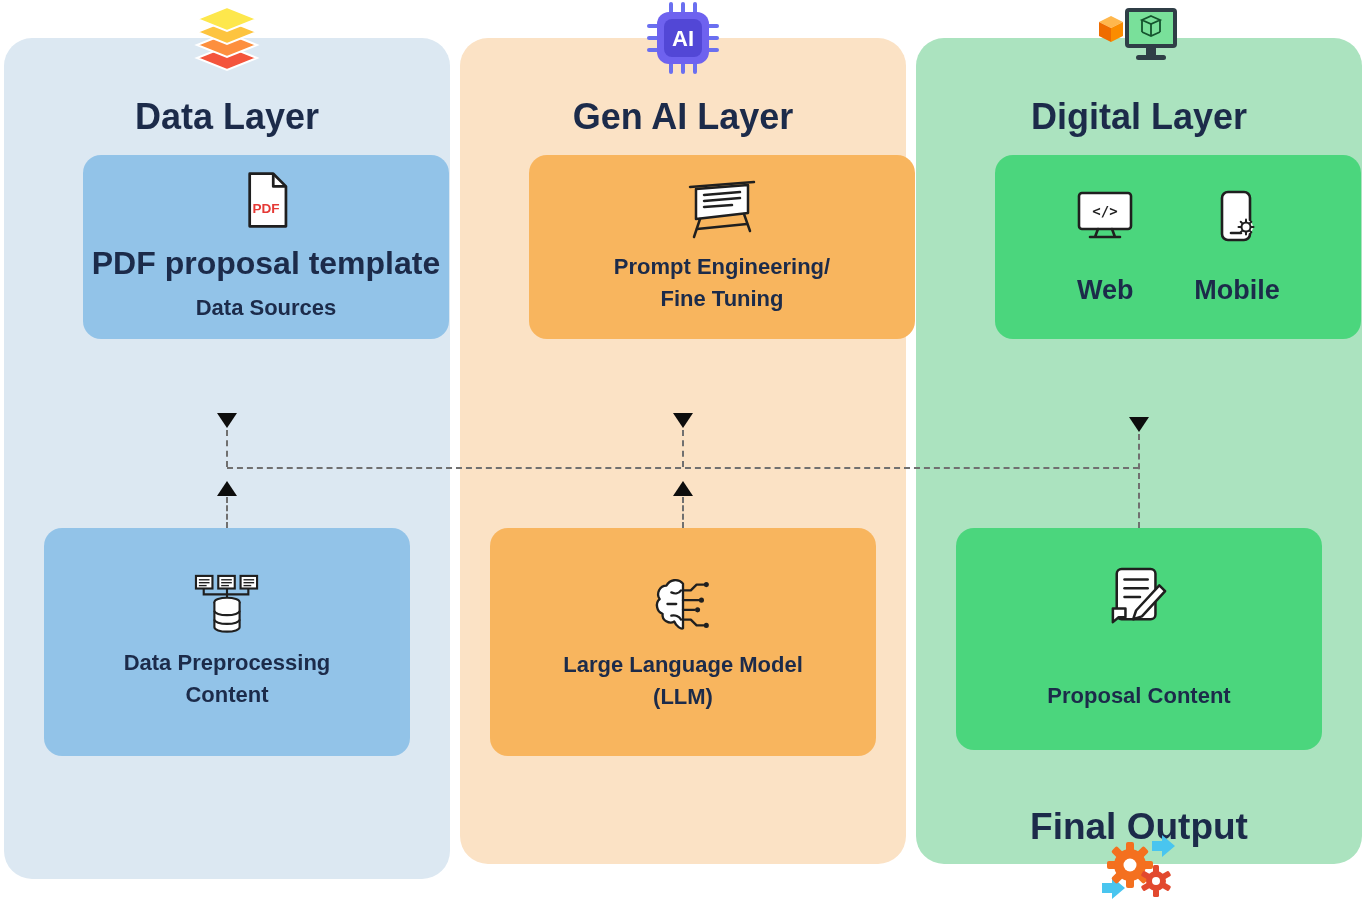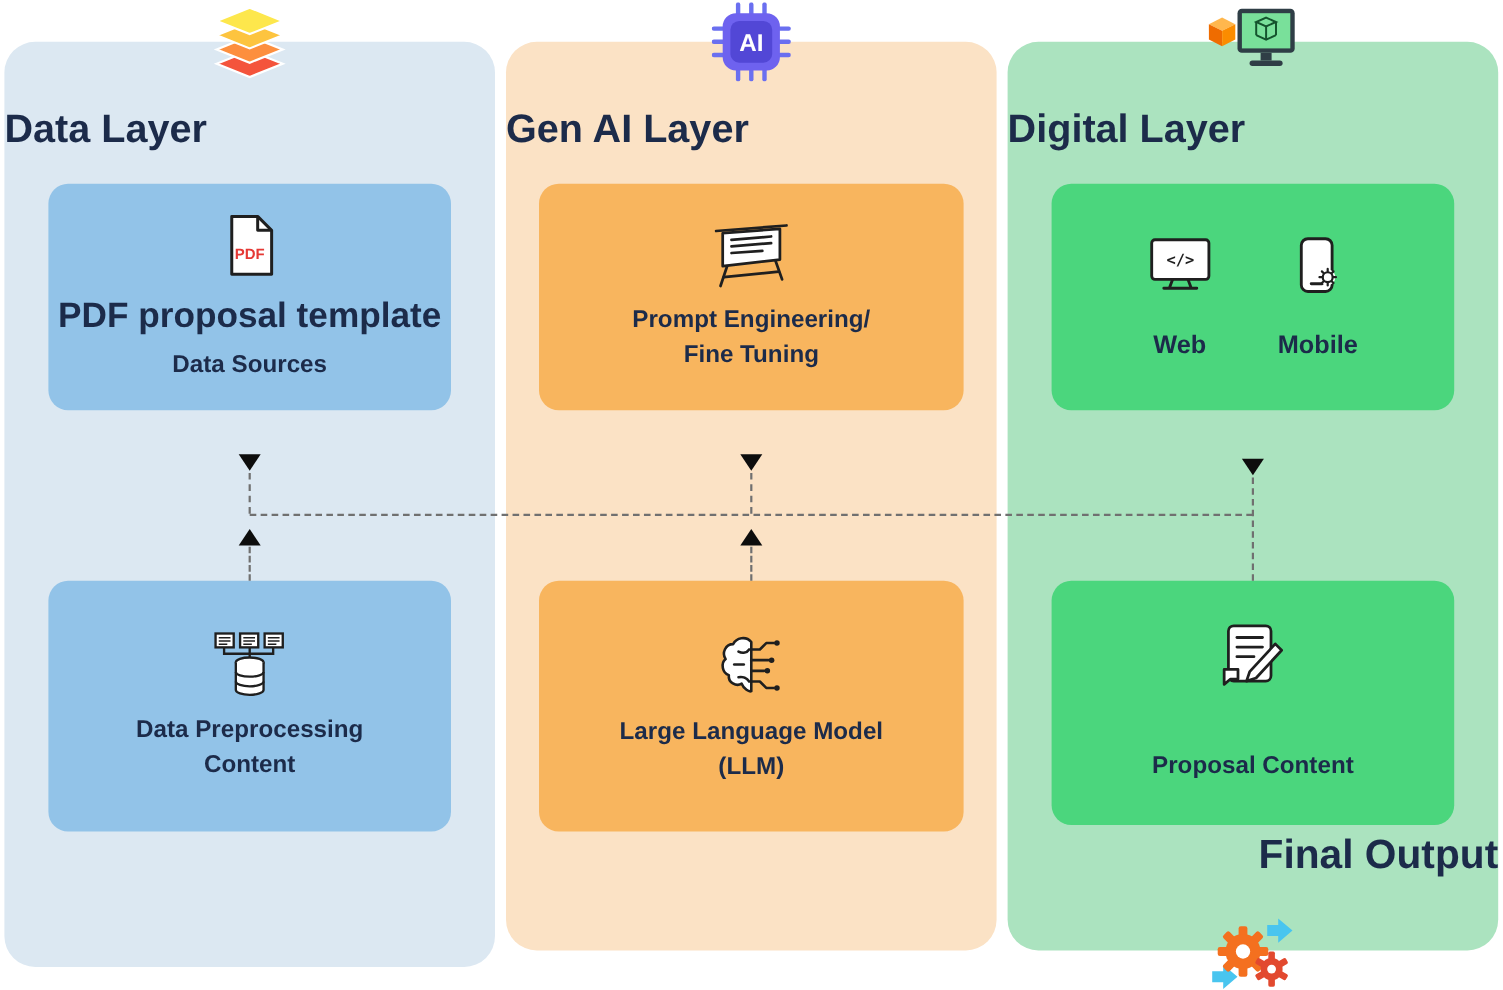--- a/index.html
+++ b/index.html
@@ -12,7 +12,7 @@
   #col-data{left:4px;top:38px;width:446px;height:841px;background:var(--data-bg,#dce8f2);}
   #col-genai{left:460px;top:38px;width:446px;height:826px;background:var(--genai-bg,#fbe2c5);}
   #col-digital{left:916px;top:38px;width:446px;height:826px;background:var(--digital-bg,#abe3bf);}
-  .col-title{position:absolute;top:58px;left:0;width:100%;text-align:left;font-size:36px;font-weight:800;}
+  .col-title{position:absolute;top:58px;left:0;width:100%;text-align:center;font-size:36px;font-weight:800;}
   .box{position:absolute;display:flex;flex-direction:column;align-items:center;justify-content:center;
        text-align:center;border-radius:18px;}
   #col-data .box{left:40px;width:366px;background:var(--data-box,#92c3e8);}

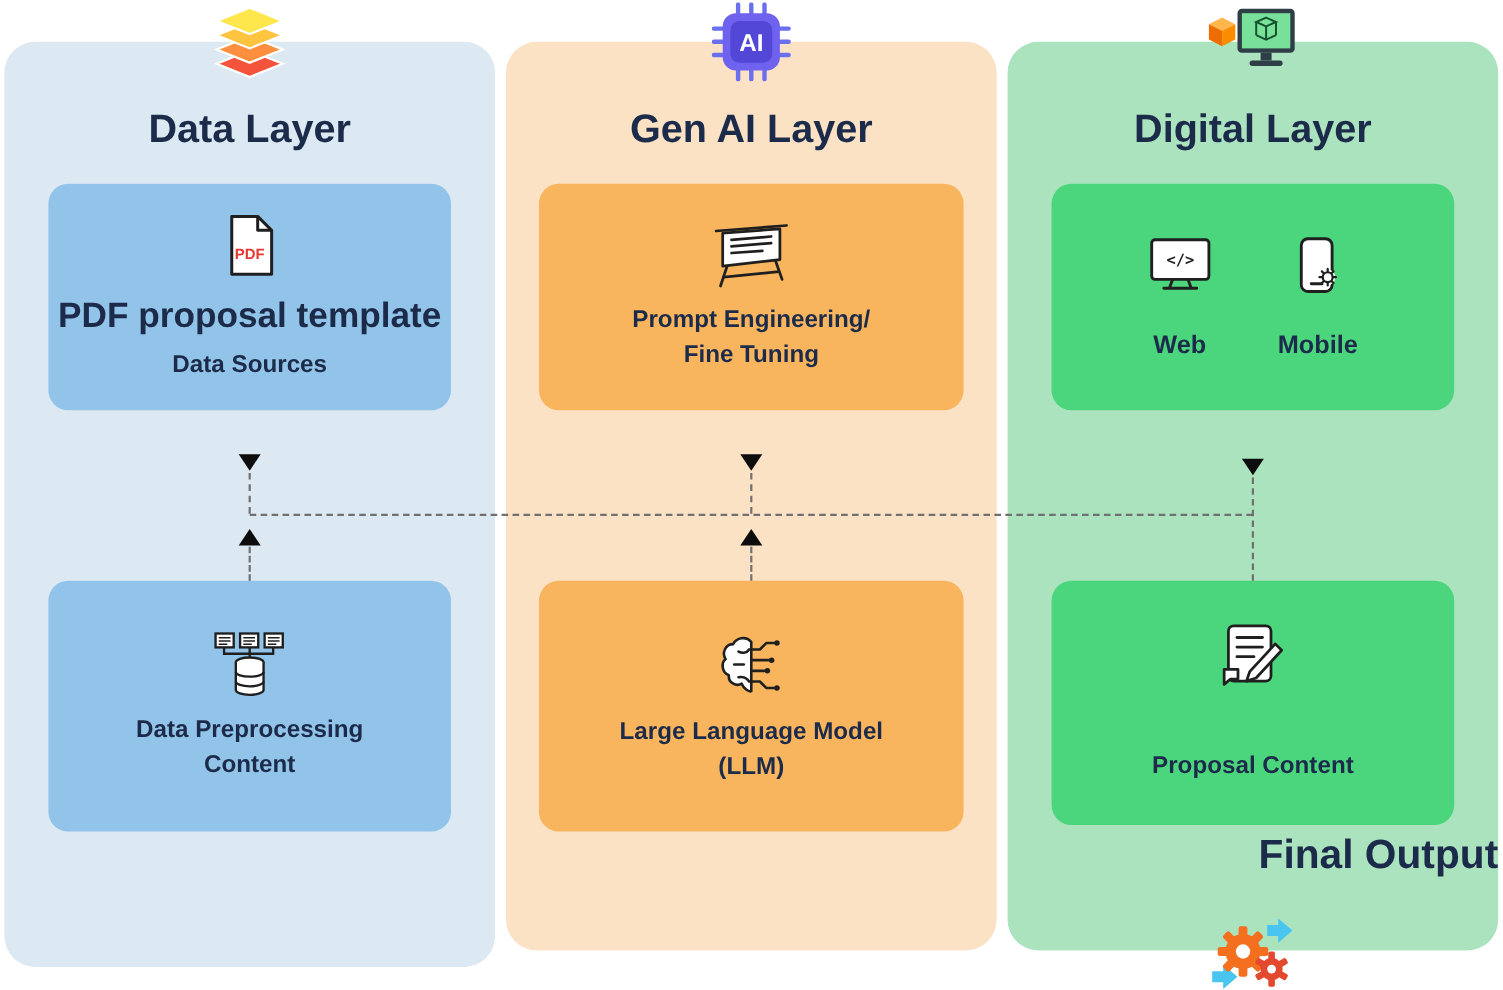--- a/index.html
+++ b/index.html
@@ -18,7 +18,7 @@
   #col-data .box{left:40px;width:366px;background:var(--data-box,#92c3e8);}
   #col-genai .box{left:30px;width:386px;background:var(--genai-box,#f8b55e);}
   #col-digital .box{left:40px;width:366px;background:var(--digital-box,#4bd67d);}
-  .box-1{top:129px;height:206px;}
+  .box-1{top:117px;height:184px;margin-left:39px;}
   .box-2{top:490px;height:228px;}
   #col-digital .box-2{height:222px;gap:44px;}
   .box-sub{font-size:32px;font-weight:600;margin-top:16px;}

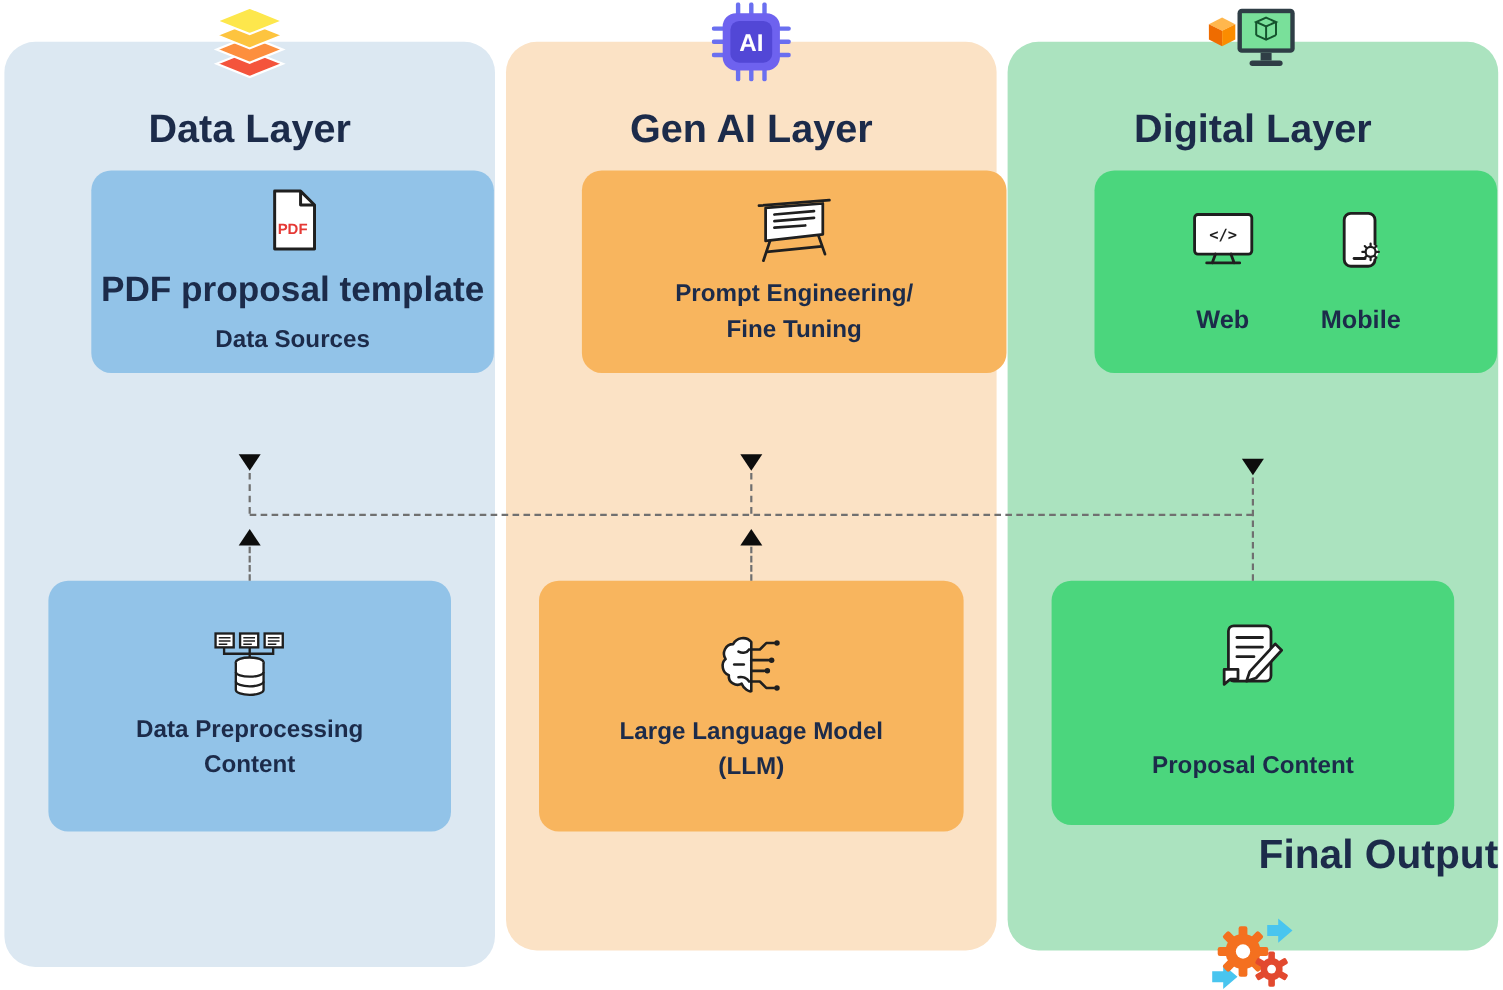--- a/index.html
+++ b/index.html
@@ -25,7 +25,7 @@
   .box-head{font-size:22px;font-weight:800;margin-top:10px;line-height:1.45;}
   .device-row{display:flex;gap:60px;align-items:flex-start;}
   .device{display:flex;flex-direction:column;align-items:center;gap:32px;}
-  .device-label{font-size:23px;font-weight:800;}
+  .device-label{font-size:27px;font-weight:800;}
   .final-output{position:absolute;top:718px;left:0;width:100%;text-align:right;font-size:37px;font-weight:700;}
   .hdash{position:absolute;left:227px;top:467px;width:912px;height:0;border-top:2px dashed var(--dash,#707070);}
   .vdash{position:absolute;width:0;border-left:2px dashed var(--dash,#707070);}

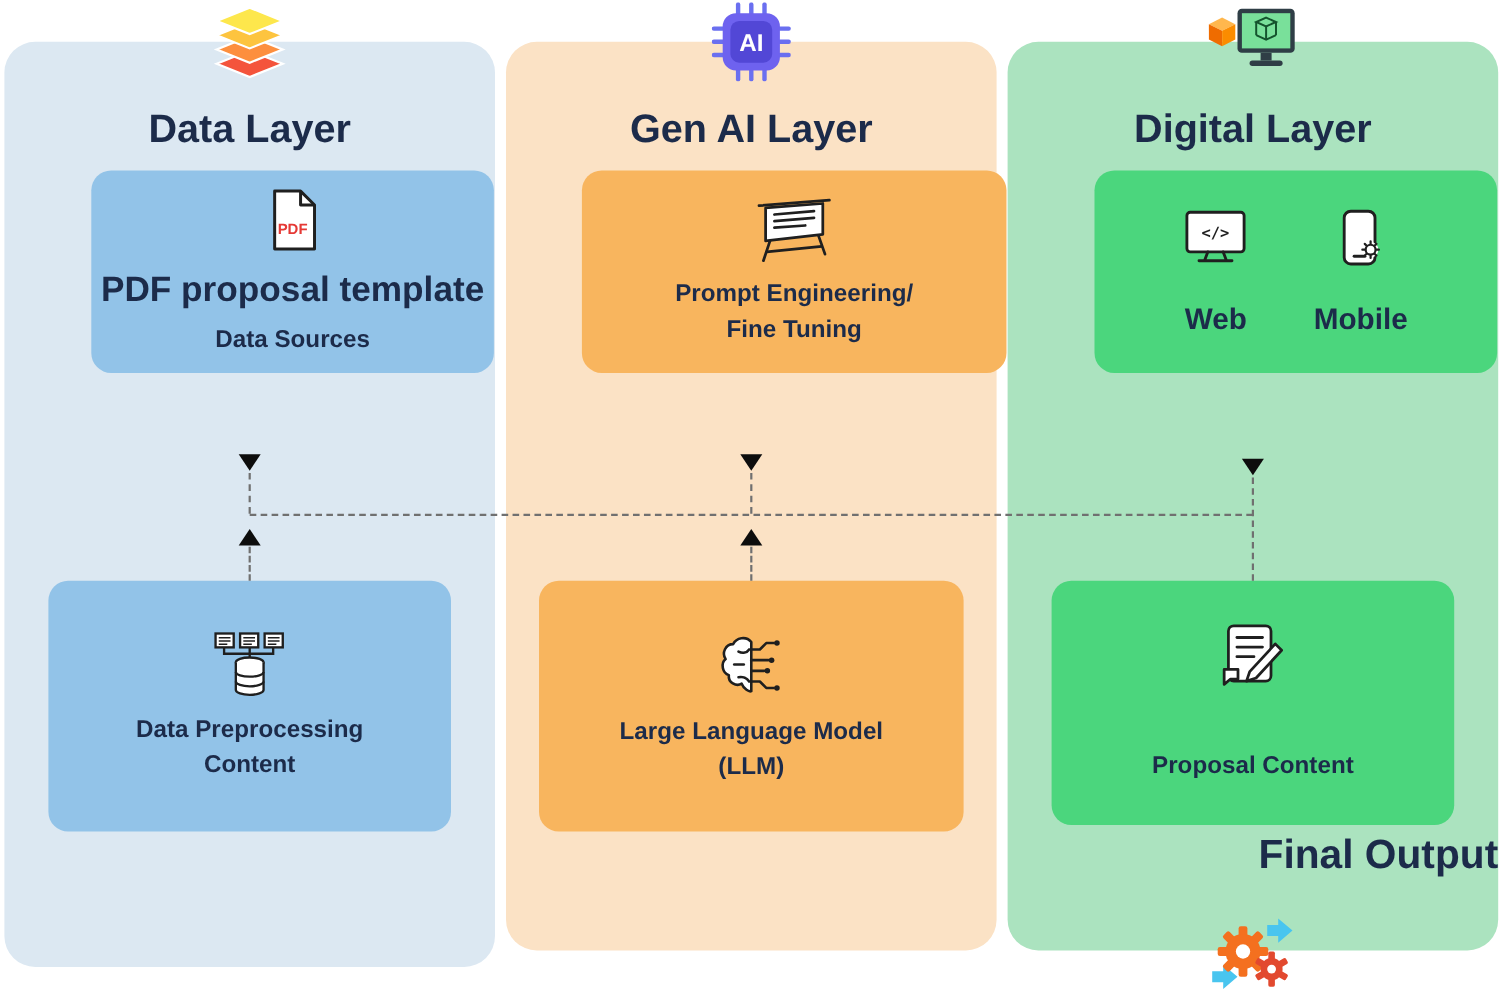--- a/index.html
+++ b/index.html
@@ -26,7 +26,7 @@
   .device-row{display:flex;gap:60px;align-items:flex-start;}
   .device{display:flex;flex-direction:column;align-items:center;gap:32px;}
   .device-label{font-size:27px;font-weight:800;}
-  .final-output{position:absolute;top:718px;left:0;width:100%;text-align:right;font-size:37px;font-weight:700;}
+  .final-output{position:absolute;top:768px;left:0;width:100%;text-align:center;font-size:37px;font-weight:700;}
   .hdash{position:absolute;left:227px;top:467px;width:912px;height:0;border-top:2px dashed var(--dash,#707070);}
   .vdash{position:absolute;width:0;border-left:2px dashed var(--dash,#707070);}
   .tri{position:absolute;width:0;height:0;border-left:10px solid transparent;border-right:10px solid transparent;}

